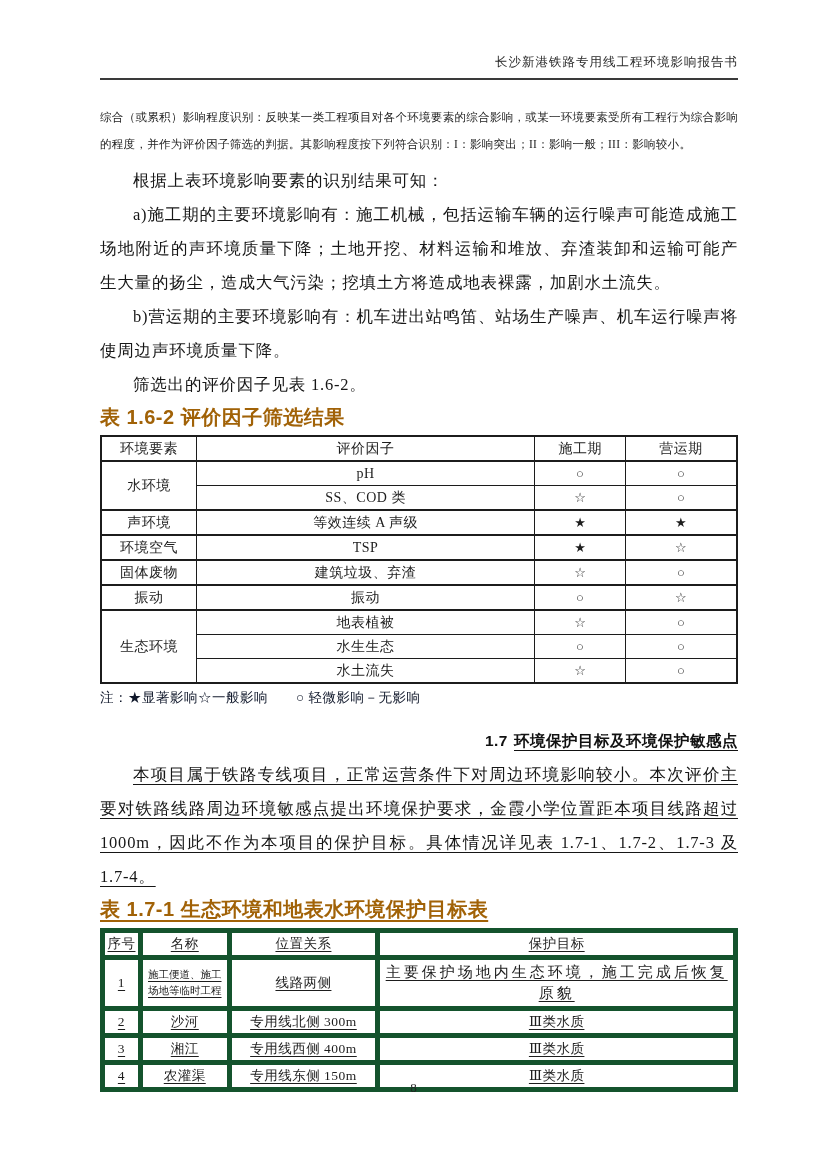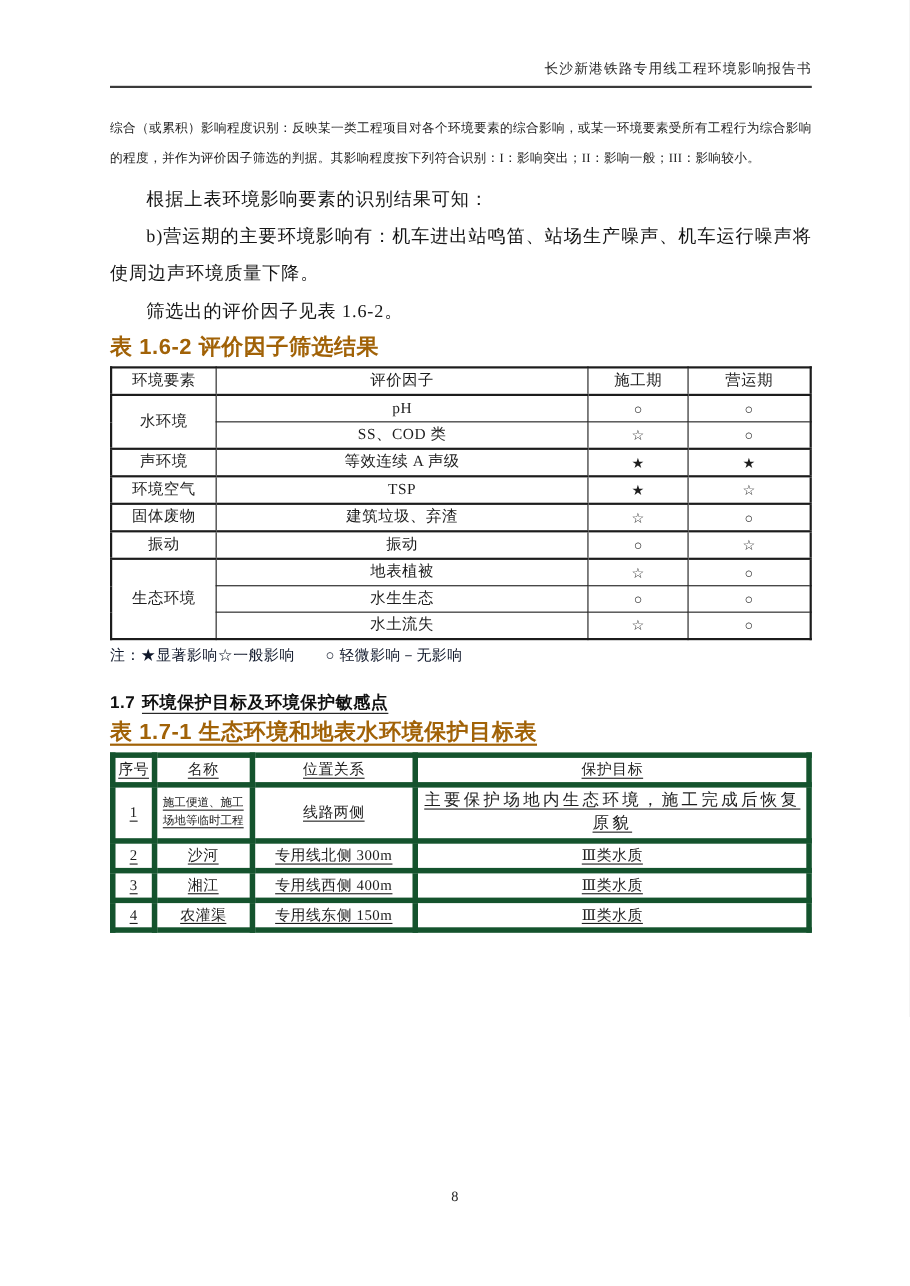--- a/index.html
+++ b/index.html
@@ -152,6 +152,7 @@
     <p class="p-small">综合（或累积）影响程度识别：反映某一类工程项目对各个环境要素的综合影响，或某一环境要素受所有工程行为综合影响的程度，并作为评价因子筛选的判据。其影响程度按下列符合识别：I：影响突出；II：影响一般；III：影响较小。</p>
 
     <p class="p-body p-intro">根据上表环境影响要素的识别结果可知：</p>
+    <p class="p-body">a)施工期的主要环境影响有：施工机械，包括运输车辆的运行噪声可能造成施工场地附近的声环境质量下降；土地开挖、材料运输和堆放、弃渣装卸和运输可能产生大量的扬尘，造成大气污染；挖填土方将造成地表裸露，加剧水土流失。</p>
     <p class="p-body">b)营运期的主要环境影响有：机车进出站鸣笛、站场生产噪声、机车运行噪声将使周边声环境质量下降。</p>
     <p class="p-body">筛选出的评价因子见表 1.6-2。</p>
 

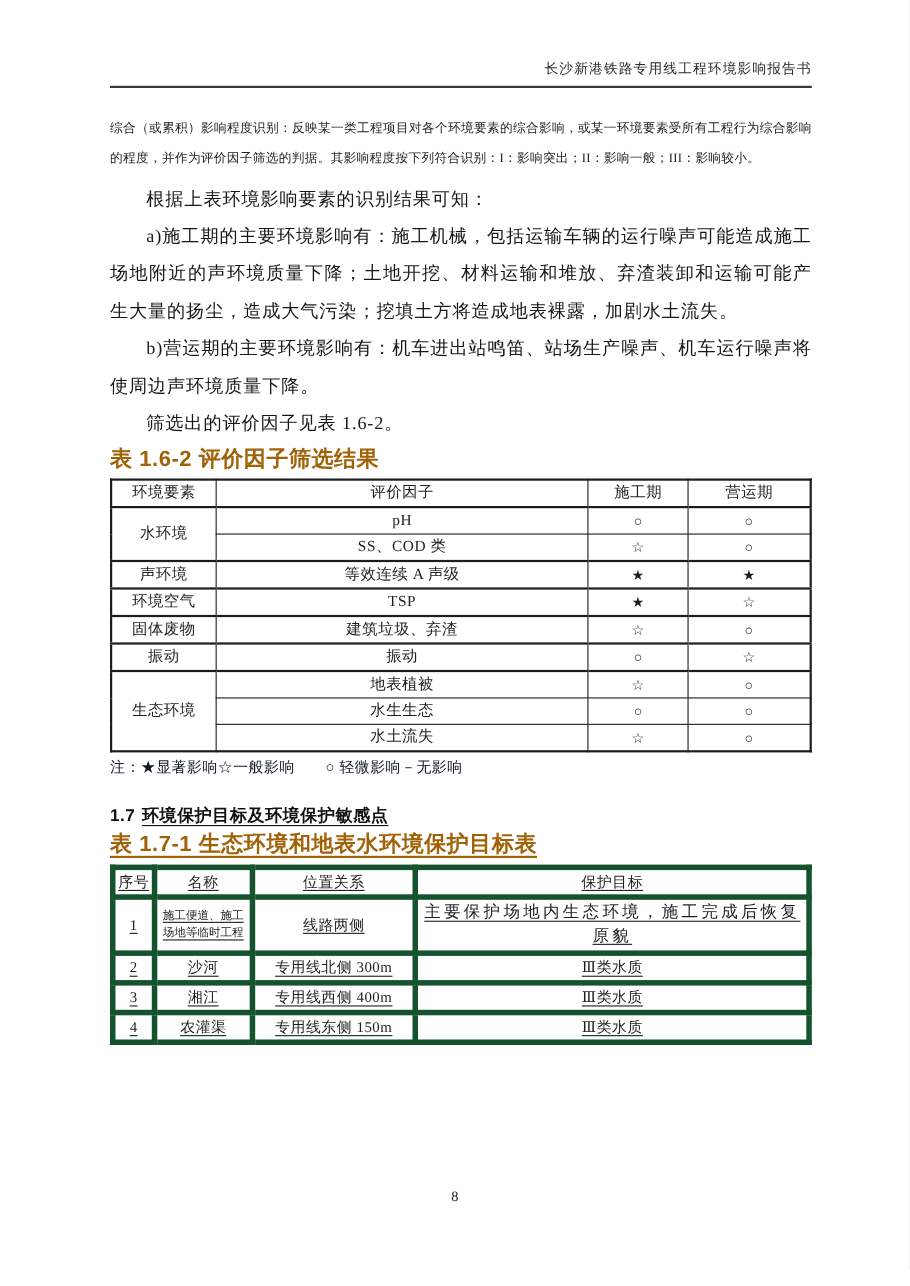--- a/index.html
+++ b/index.html
@@ -77,6 +77,7 @@
     font-size: 15.5px;
     letter-spacing: 0.5px;
     color: #111;
+    text-align: right;
   }
   .sec-head .sec-title {
     text-decoration: underline;

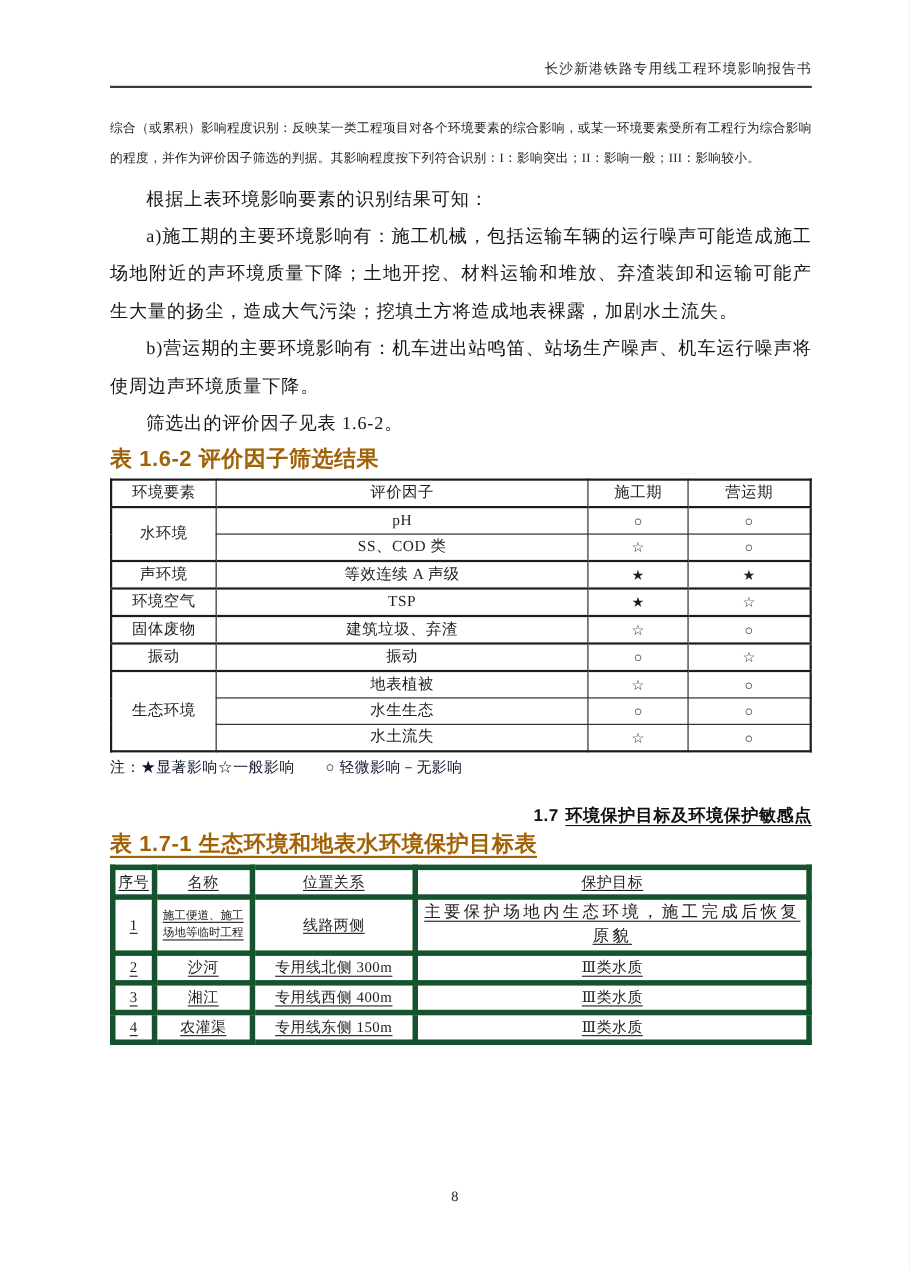--- a/index.html
+++ b/index.html
@@ -235,6 +235,7 @@
       <span>1.7</span><span class="sec-title">环境保护目标及环境保护敏感点</span>
     </div>
 
+    <p class="p-body p-underline p-intro">本项目属于铁路专线项目，正常运营条件下对周边环境影响较小。本次评价主要对铁路线路周边环境敏感点提出环境保护要求，金霞小学位置距本项目线路超过1000m，因此不作为本项目的保护目标。具体情况详见表 1.7-1、1.7-2、1.7-3 及 1.7-4。</p>
 
     <div class="tbl-title u">表 1.7-1 生态环境和地表水环境保护目标表</div>
 

